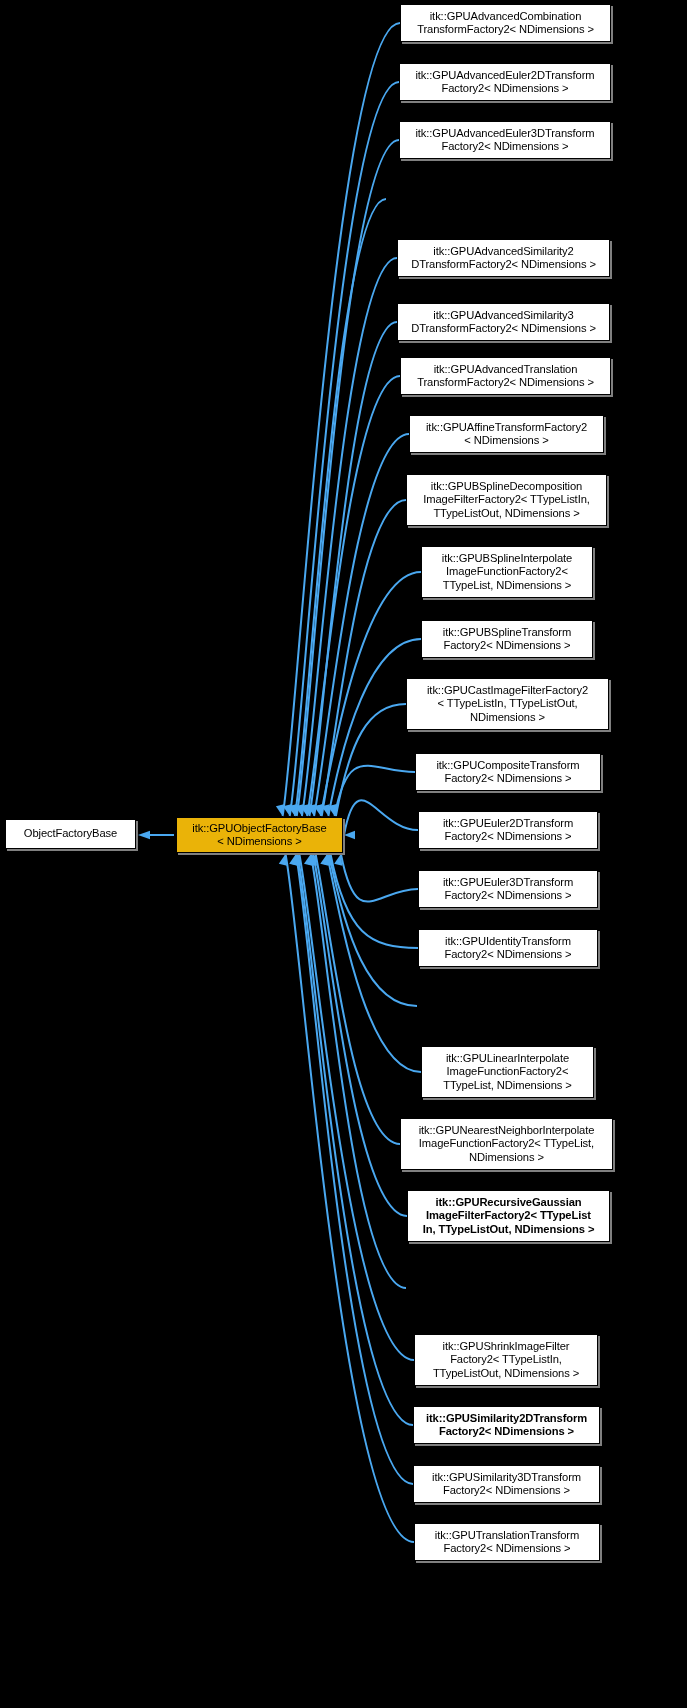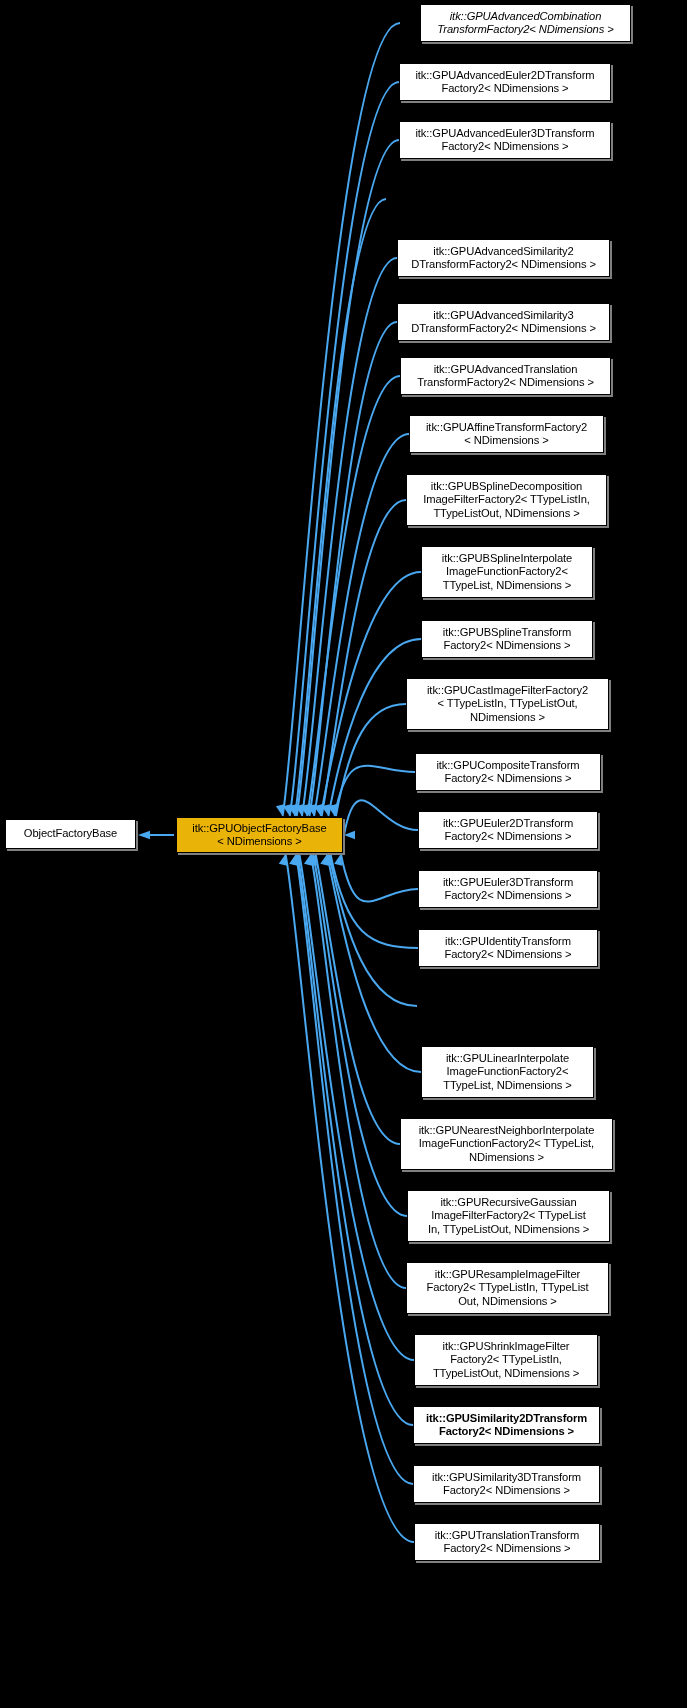--- a/index.html
+++ b/index.html
@@ -80,7 +80,7 @@
       <span class="lbl">itk::GPUObjectFactoryBase
 &lt; NDimensions &gt;</span>
     </div>
-    <div class="node" style="left: 420px; top: 4px; width: 211px; height: 38px; font-style: italic;">
+    <div class="node" style="left: 400px; top: 4px; width: 211px; height: 38px;">
       <span class="lbl">itk::GPUAdvancedCombination
 TransformFactory2&lt; NDimensions &gt;</span>
     </div>

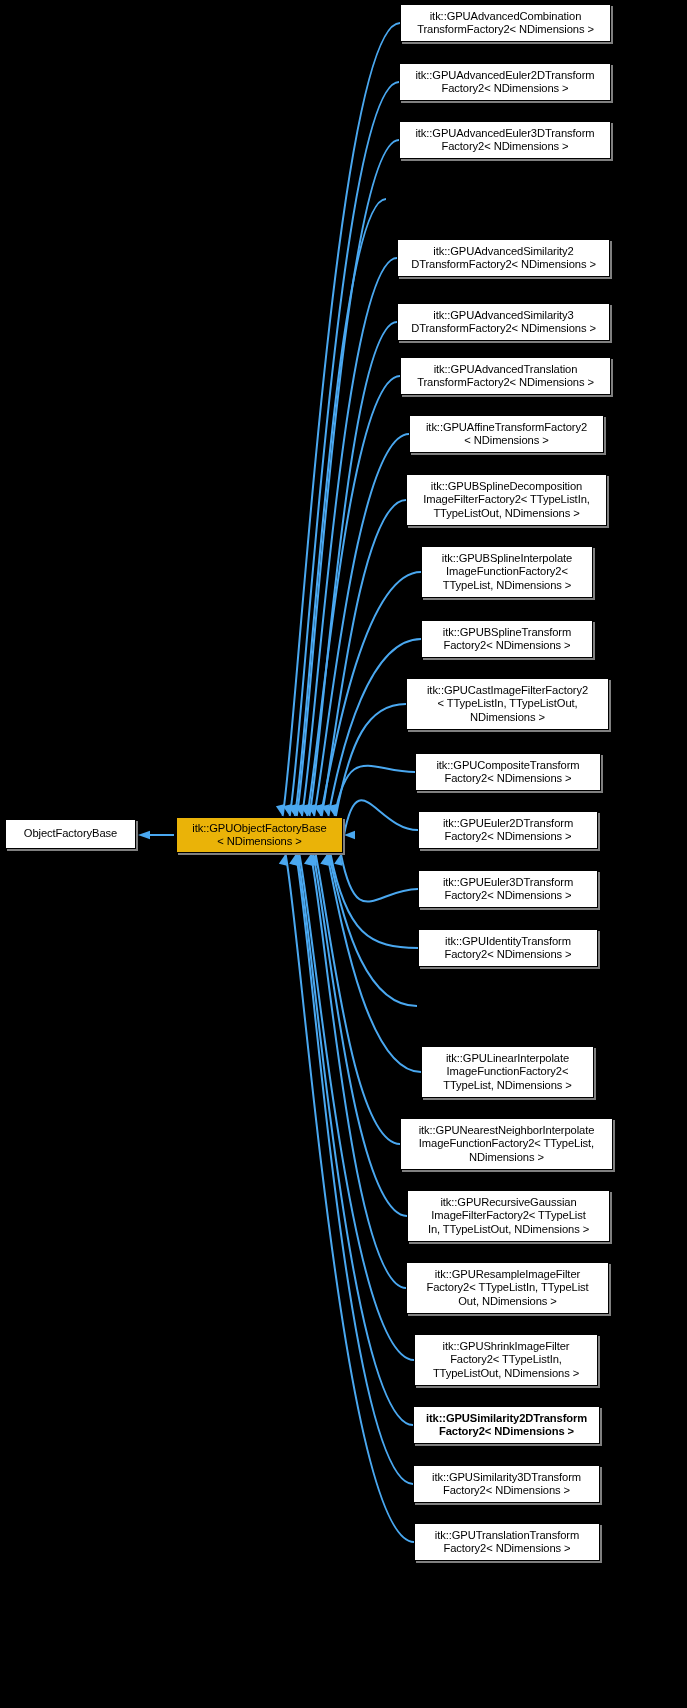--- a/index.html
+++ b/index.html
@@ -153,7 +153,7 @@
 ImageFunctionFactory2&lt; TTypeList,
 NDimensions &gt;</span>
     </div>
-    <div class="node" style="left: 407px; top: 1190px; width: 203px; height: 52px;">
+    <div class="node" style="left: 407px; top: 1190px; width: 203px; height: 52px; font-weight: bold;">
       <span class="lbl">itk::GPURecursiveGaussian
 ImageFilterFactory2&lt; TTypeList
 In, TTypeListOut, NDimensions &gt;</span>

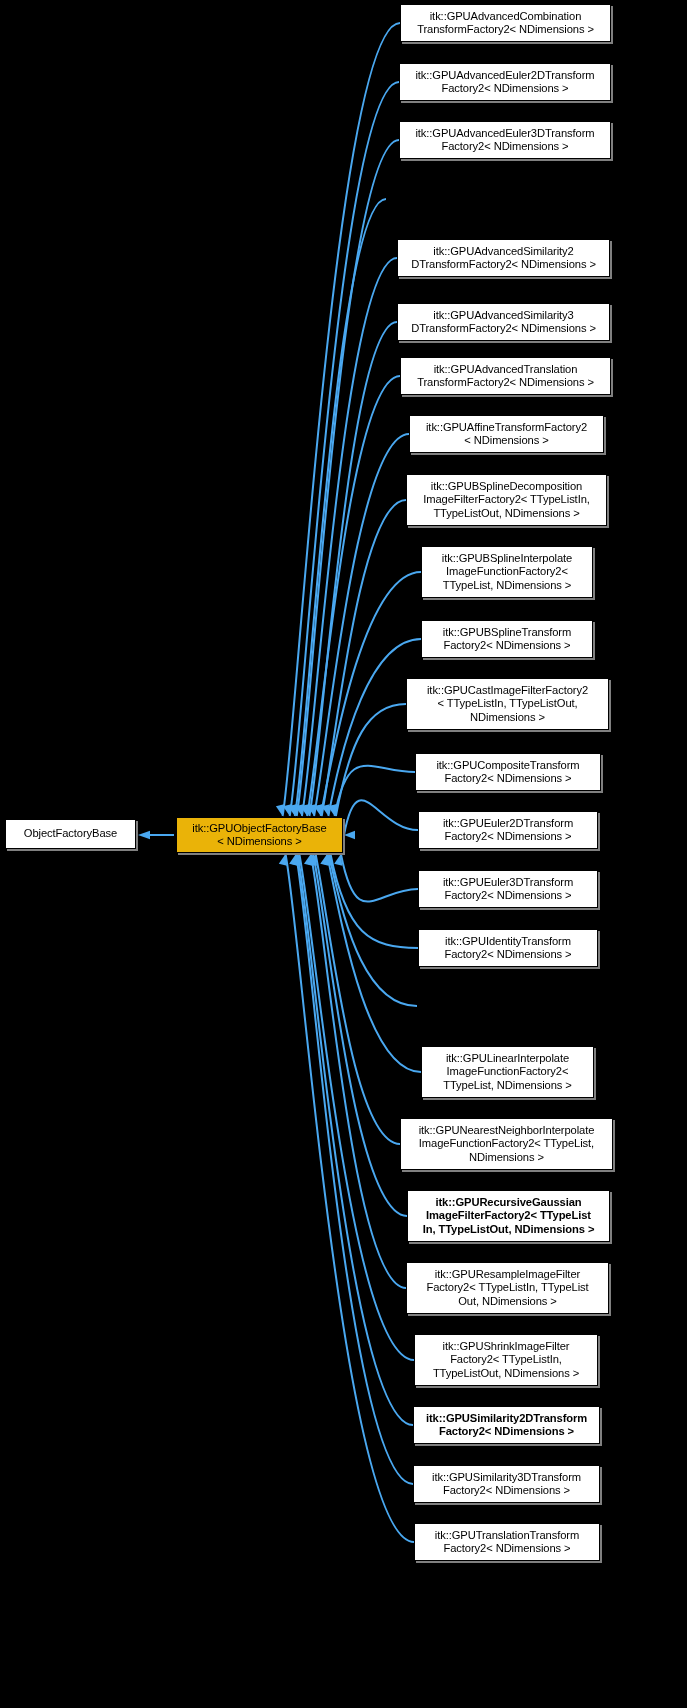--- a/index.html
+++ b/index.html
@@ -158,11 +158,6 @@
 ImageFilterFactory2&lt; TTypeList
 In, TTypeListOut, NDimensions &gt;</span>
     </div>
-    <div class="node" style="left: 406px; top: 1262px; width: 203px; height: 52px;">
-      <span class="lbl">itk::GPUResampleImageFilter
-Factory2&lt; TTypeListIn, TTypeList
-Out, NDimensions &gt;</span>
-    </div>
     <div class="node" style="left: 414px; top: 1334px; width: 184px; height: 52px;">
       <span class="lbl">itk::GPUShrinkImageFilter
 Factory2&lt; TTypeListIn,

